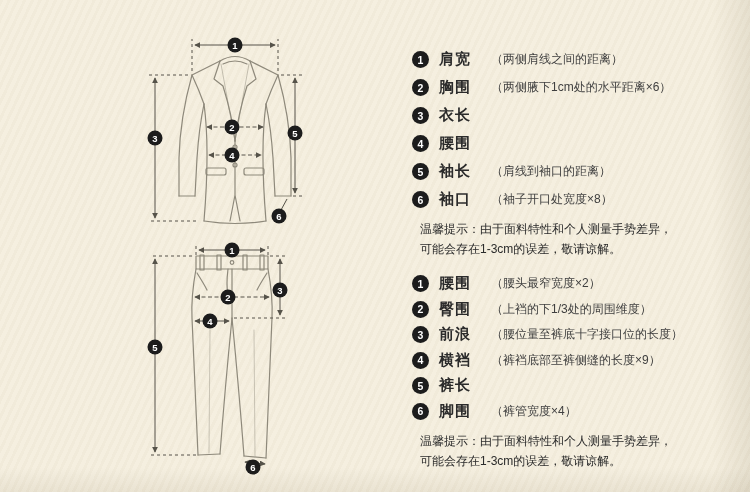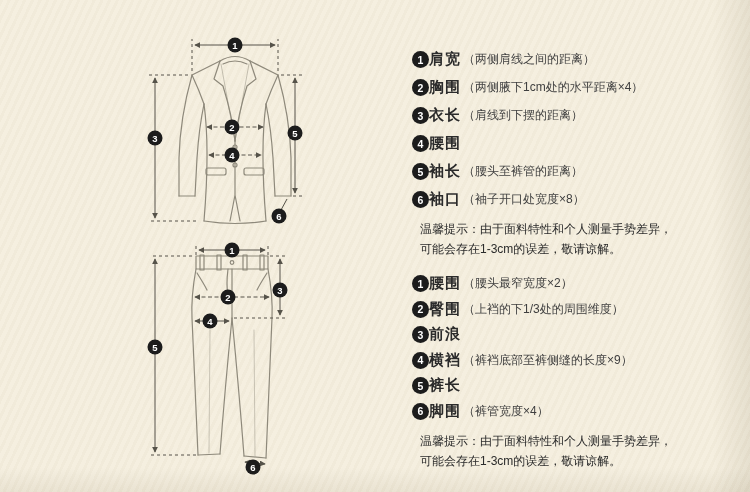--- a/index.html
+++ b/index.html
@@ -48,7 +48,7 @@
     font-size:10.5px; font-weight:bold;
     display:flex; align-items:center; justify-content:center;
   }
-  .label{ font-size:15px; font-weight:bold;
+  .label{ margin-left:10px; font-size:15px; font-weight:bold;
           color:var(--label-color,#2b2b2b); letter-spacing:1px; white-space:nowrap; }
   .desc{ margin-left:2px; font-size:12px; color:var(--desc-color,#3f3f3f); white-space:nowrap; }
   .note{ margin-top:10px; margin-left:8px; font-size:12px; line-height:1.7;

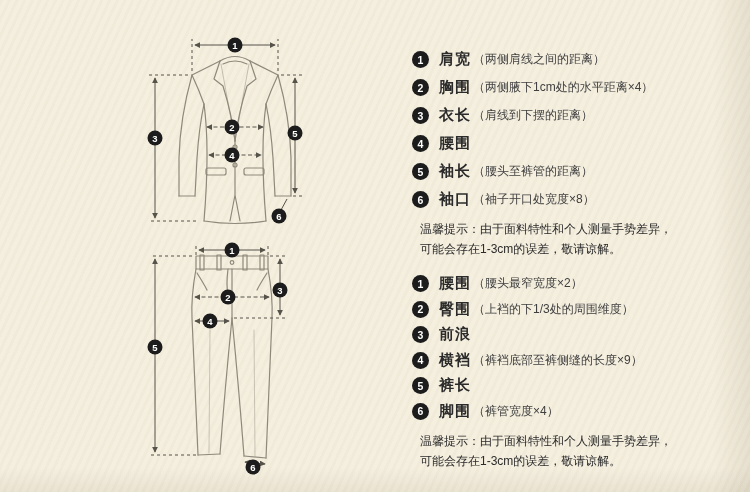--- a/index.html
+++ b/index.html
@@ -50,7 +50,7 @@
   }
   .label{ margin-left:10px; font-size:15px; font-weight:bold;
           color:var(--label-color,#2b2b2b); letter-spacing:1px; white-space:nowrap; }
-  .desc{ margin-left:2px; font-size:12px; color:var(--desc-color,#3f3f3f); white-space:nowrap; }
+  .desc{ margin-left:20px; font-size:12px; color:var(--desc-color,#3f3f3f); white-space:nowrap; }
   .note{ margin-top:10px; margin-left:8px; font-size:12px; line-height:1.7;
          color:var(--label-color,#2b2b2b); white-space:pre-line; }
 </style>

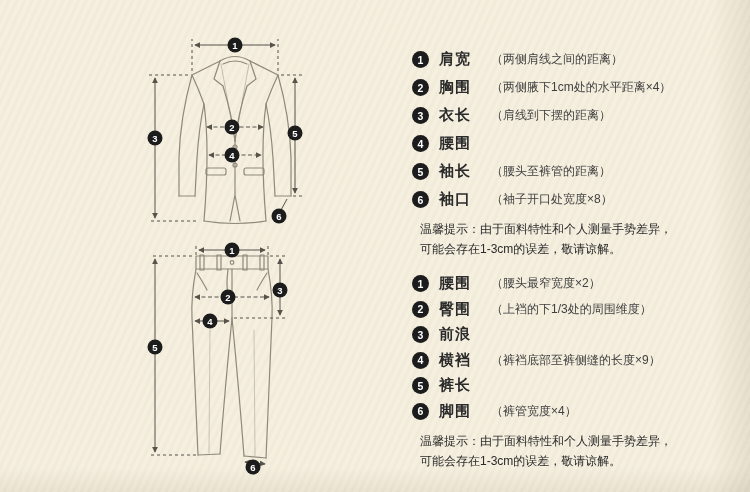--- a/index.html
+++ b/index.html
@@ -181,7 +181,7 @@
     <div class="legend-row">
       <span class="badge">2</span>
       <span class="label">胸围</span>
-      <span class="desc">（两侧腋下1cm处的水平距离×4）</span>
+      <span class="desc">（两侧腋下1cm处的水平距离×6）</span>
     </div>
     <div class="legend-row">
       <span class="badge">3</span>

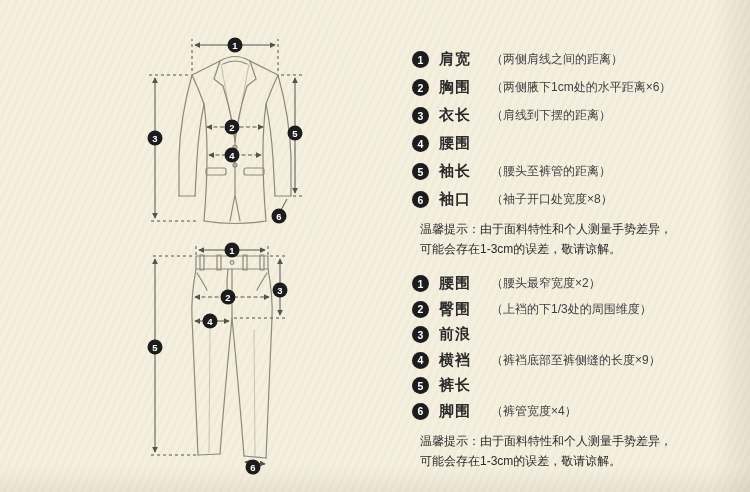--- a/index.html
+++ b/index.html
@@ -186,7 +186,6 @@
     <div class="legend-row">
       <span class="badge">3</span>
       <span class="label">衣长</span>
-      <span class="desc">（肩线到下摆的距离）</span>
     </div>
     <div class="legend-row">
       <span class="badge">4</span>

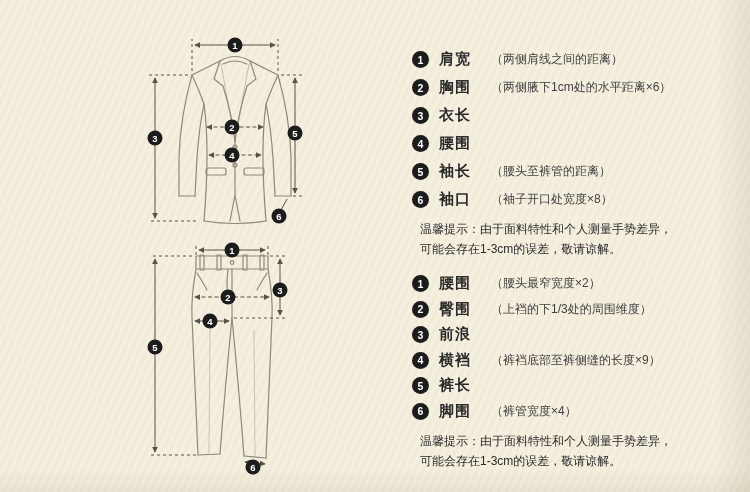--- a/index.html
+++ b/index.html
@@ -194,7 +194,7 @@
     <div class="legend-row">
       <span class="badge">5</span>
       <span class="label">袖长</span>
-      <span class="desc">（腰头至裤管的距离）</span>
+      <span class="desc">（肩线到袖口的距离）</span>
     </div>
     <div class="legend-row">
       <span class="badge">6</span>

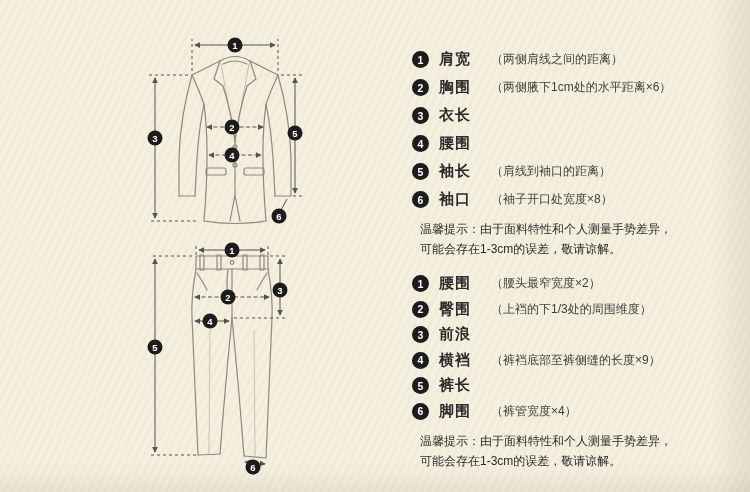--- a/index.html
+++ b/index.html
@@ -219,6 +219,7 @@
     <div class="legend-row">
       <span class="badge">3</span>
       <span class="label">前浪</span>
+      <span class="desc">（腰位量至裤底十字接口位的长度）</span>
     </div>
     <div class="legend-row">
       <span class="badge">4</span>

